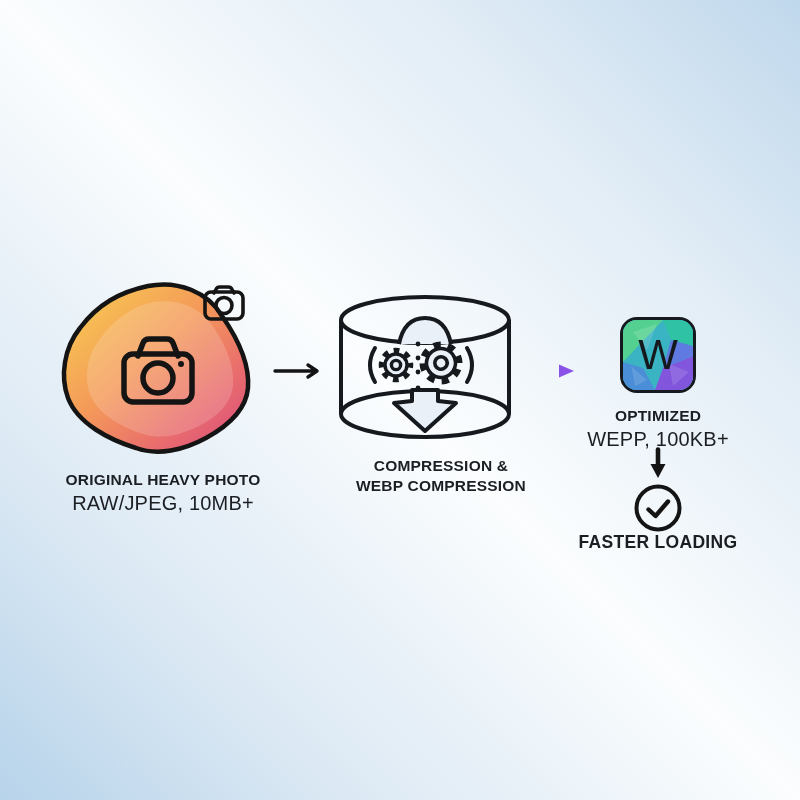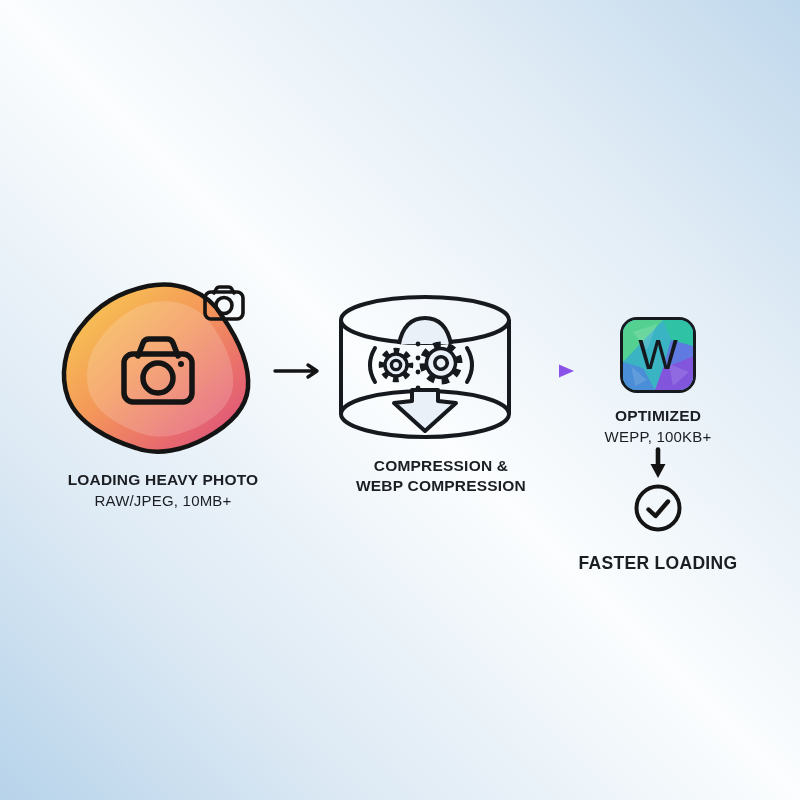--- a/index.html
+++ b/index.html
@@ -14,7 +14,7 @@
   .abs{position:absolute;}
   .label{position:absolute;text-align:center;color:#1b1e23;}
   .label .t1{font-weight:700;font-size:15.5px;letter-spacing:.2px;line-height:1.28;text-align:center;}
-  .label .t2{font-weight:400;font-size:15px;margin-top:2px;letter-spacing:.2px;}
+  .label .t2{font-weight:400;font-size:20px;margin-top:2px;letter-spacing:.2px;}
   .label.big .t1{font-size:17.5px;letter-spacing:.3px;}
   .webp-tile{
     position:absolute;left:620px;top:317px;width:76px;height:76px;

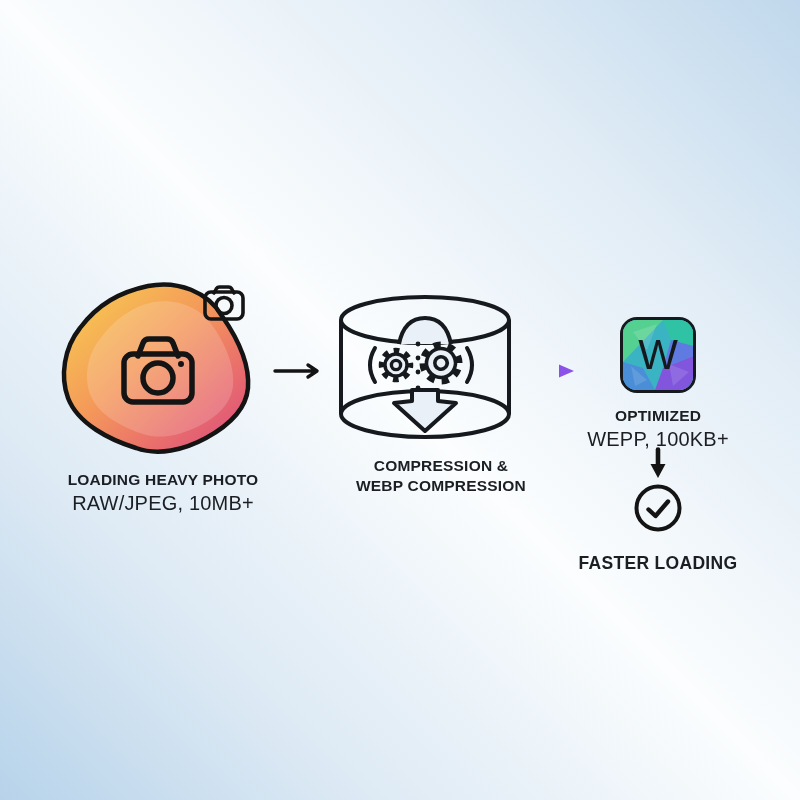--- a/index.html
+++ b/index.html
@@ -64,7 +64,7 @@
   </svg>
 
   <div class="label" style="left:43px;top:470px;width:240px">
-    <div class="t1">LOADING HEAVY PHOTO</div>
+    <div class="t1">ORIGINAL HEAVY PHOTO</div>
     <div class="t2">RAW/JPEG, 10MB+</div>
   </div>
 

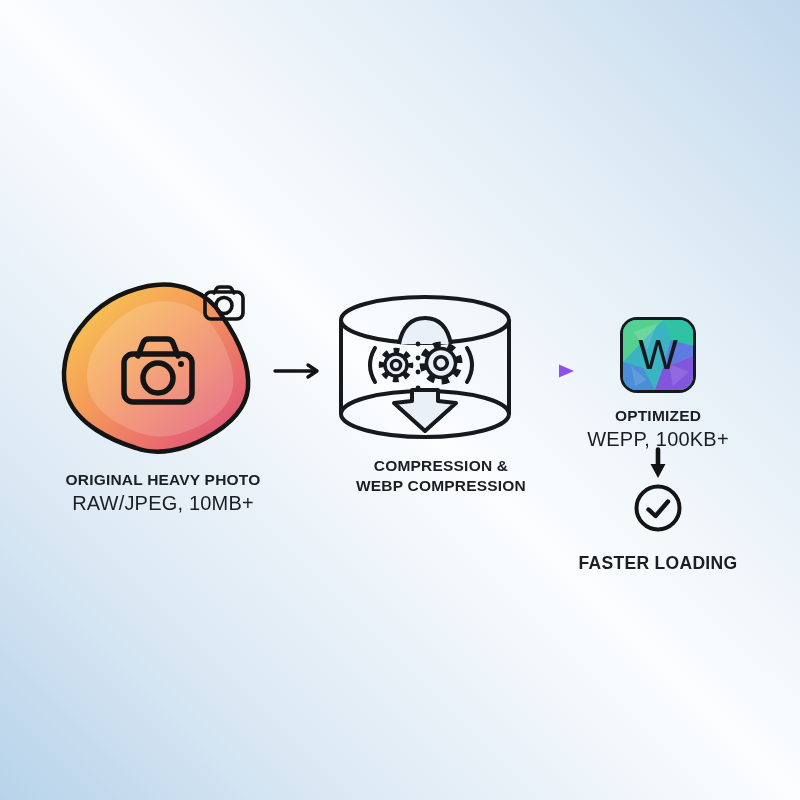--- a/index.html
+++ b/index.html
@@ -153,7 +153,7 @@
     <path d="M 15.5,26.5 L 22.5,33 L 35,18.5" fill="none" stroke="#141414" stroke-width="4.4" stroke-linecap="round" stroke-linejoin="round"></path>
   </svg>
 
-  <div class="label big" style="left:548px;top:552px;width:220px">
+  <div class="label big" style="left:548px;top:531px;width:220px">
     <div class="t1">FASTER LOADING</div>
   </div>
 

